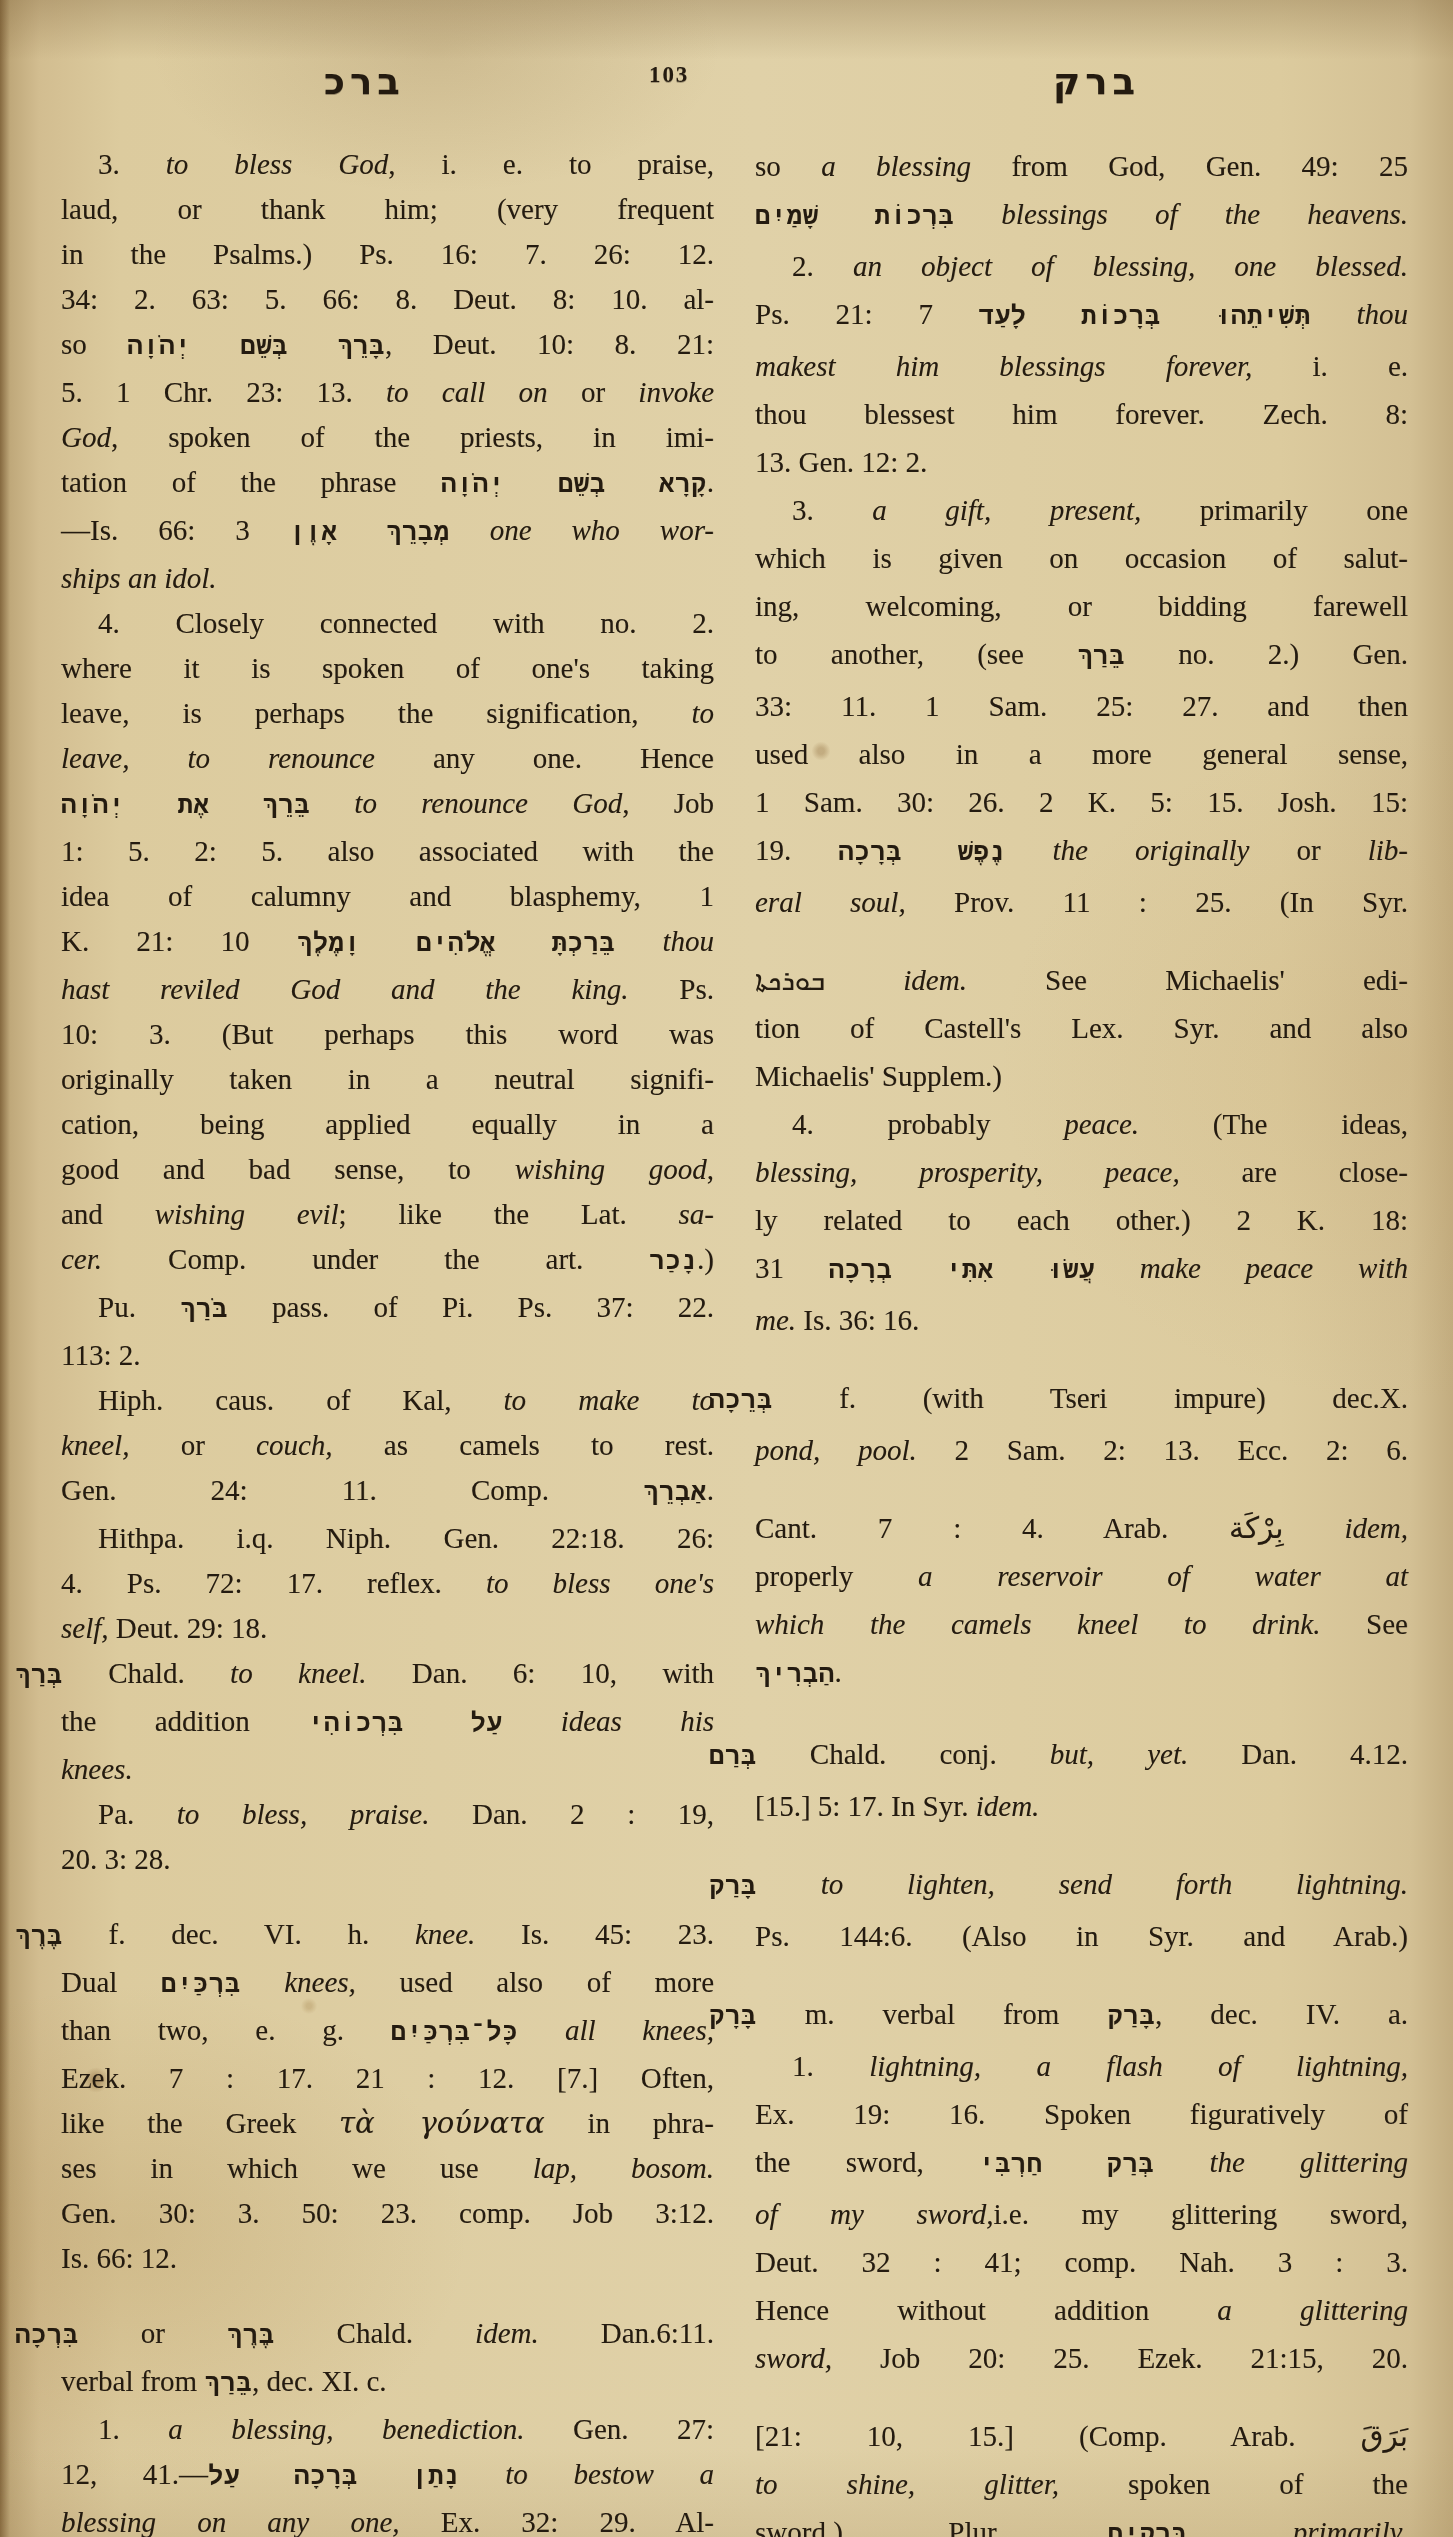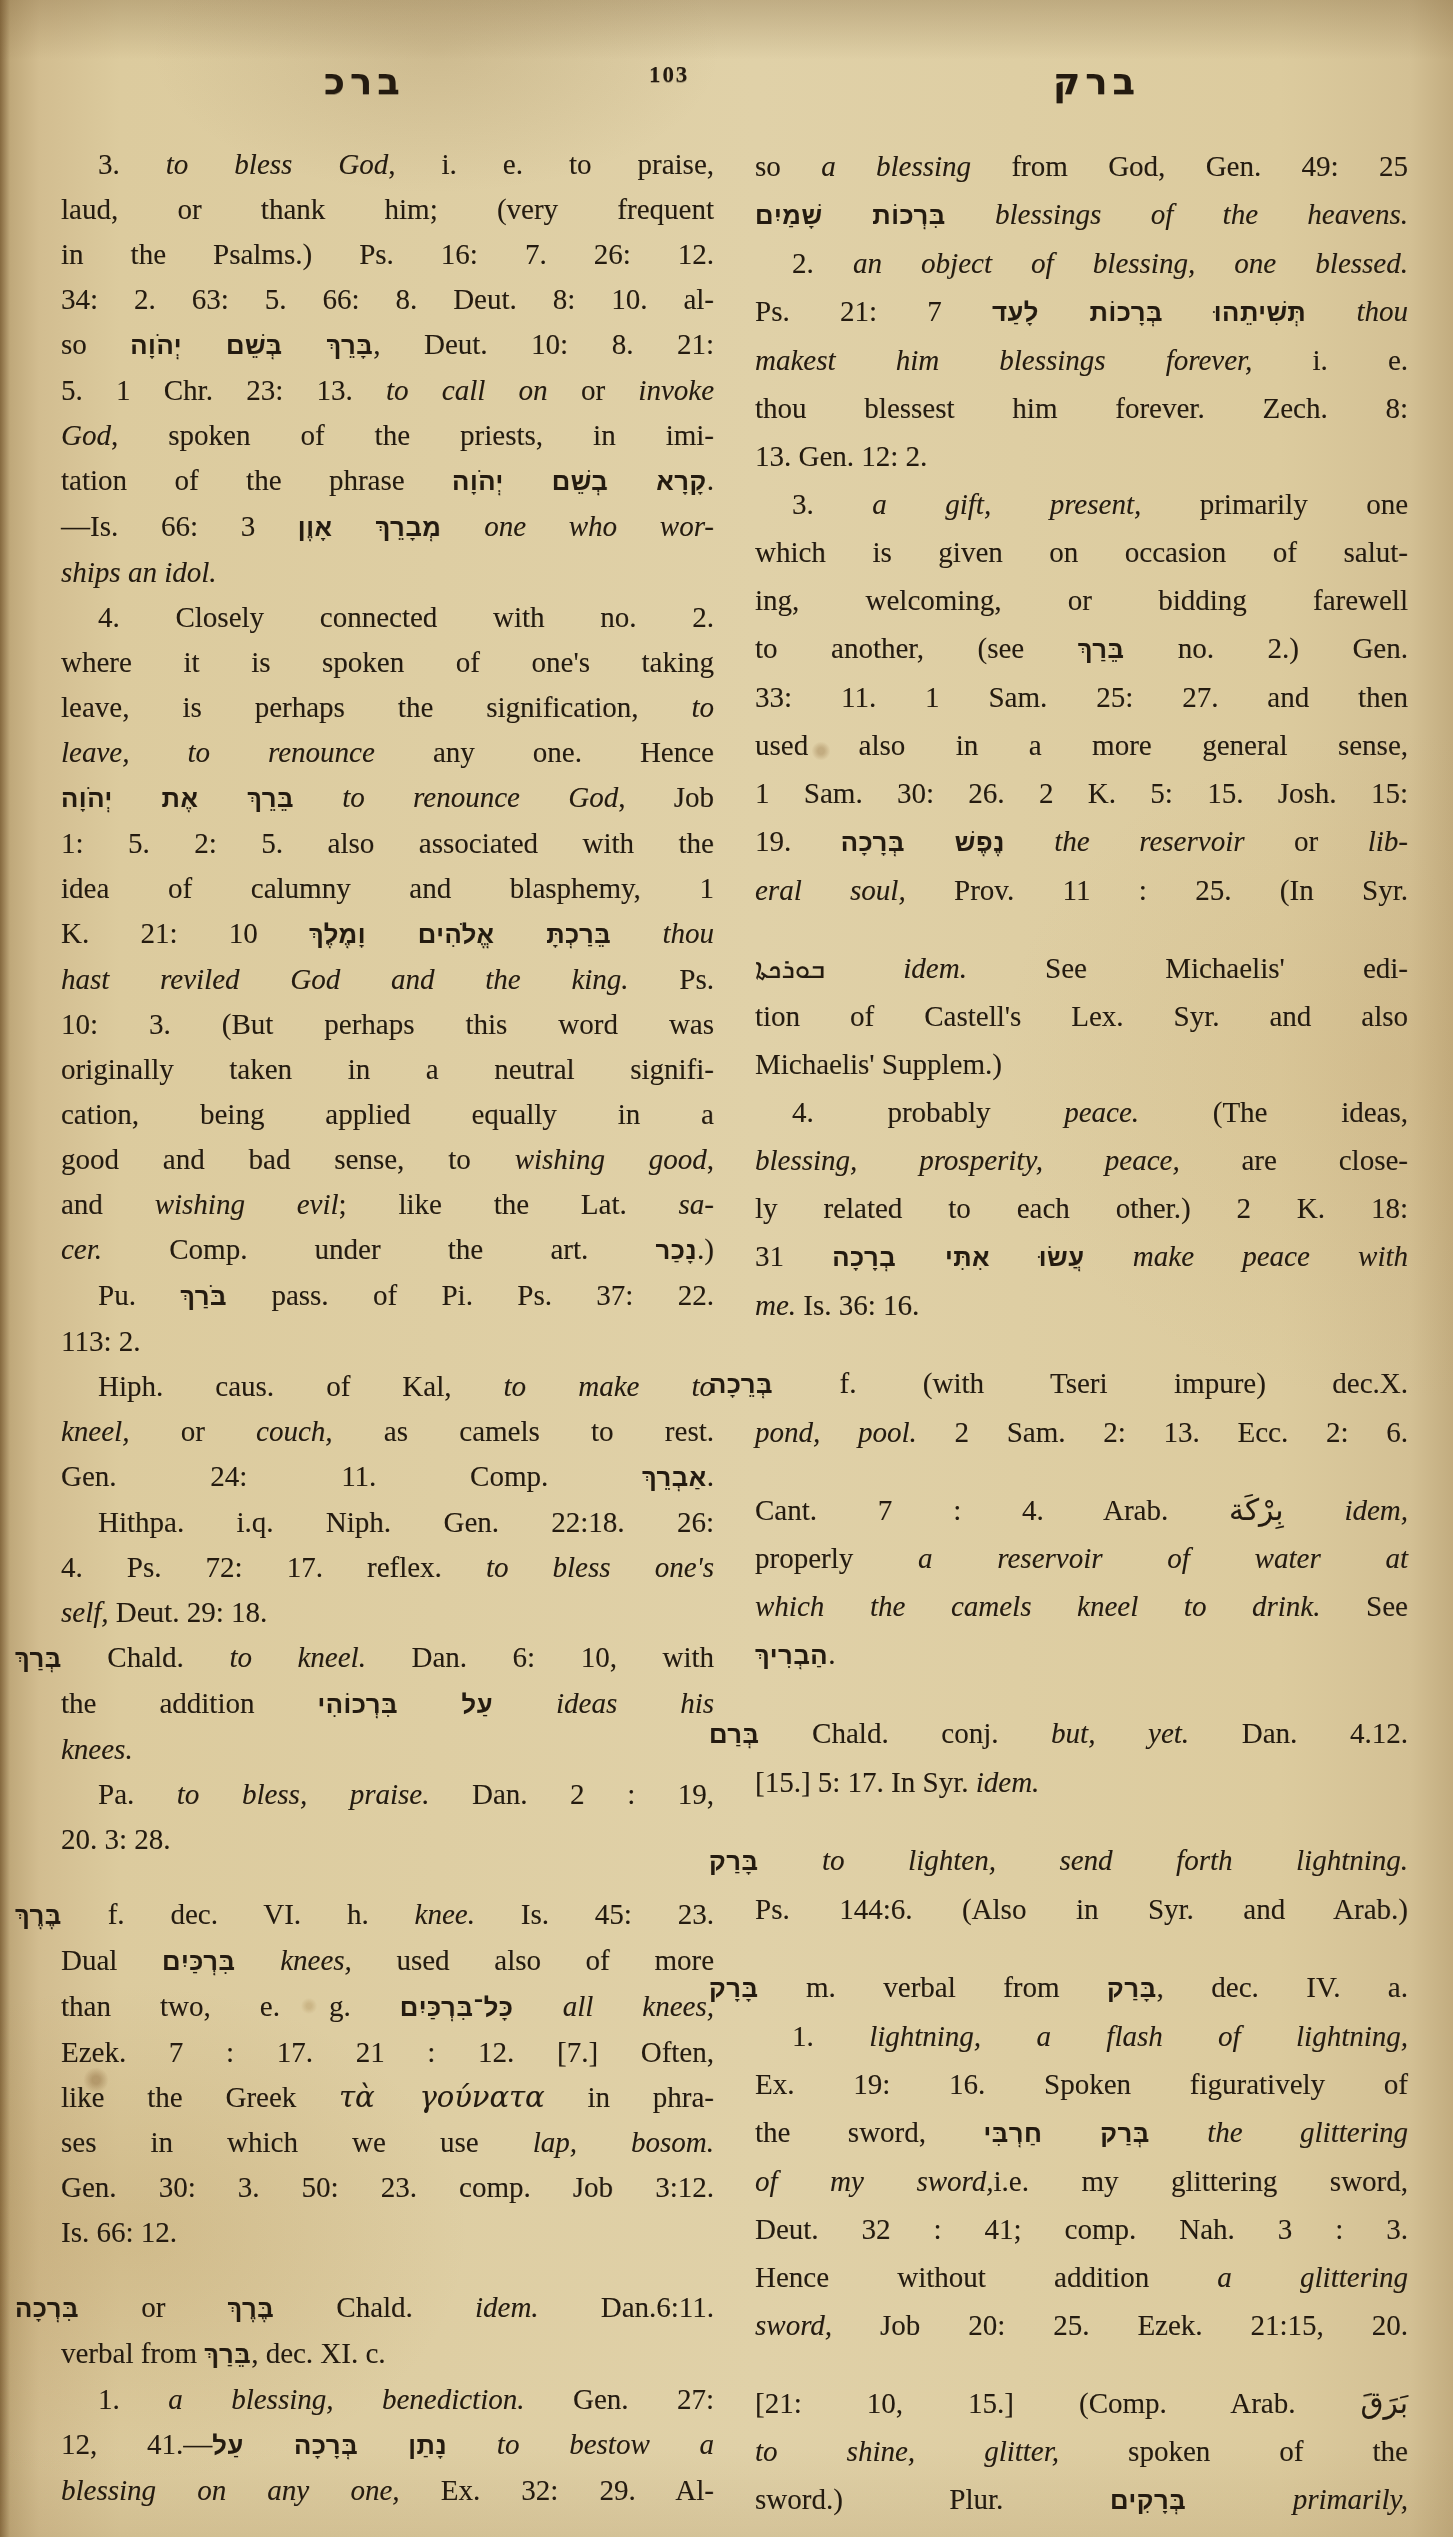--- a/index.html
+++ b/index.html
@@ -48,7 +48,7 @@
   .s-i{font-style:italic;}
   .s-gr{font-style:italic;font-family:"DejaVu Serif",serif;}
   .s-he{
-    font-family:Liberation Sans, sans-serif;font-weight:700;font-size:.88em;
+    font-family:Liberation Mono, monospace;font-weight:700;font-size:.88em;
     direction:rtl;unicode-bidi:isolate;letter-spacing:0.6px;
   }
   .s-ar{font-family:"DejaVu Sans",sans-serif;font-size:1.02em;direction:rtl;unicode-bidi:isolate;}

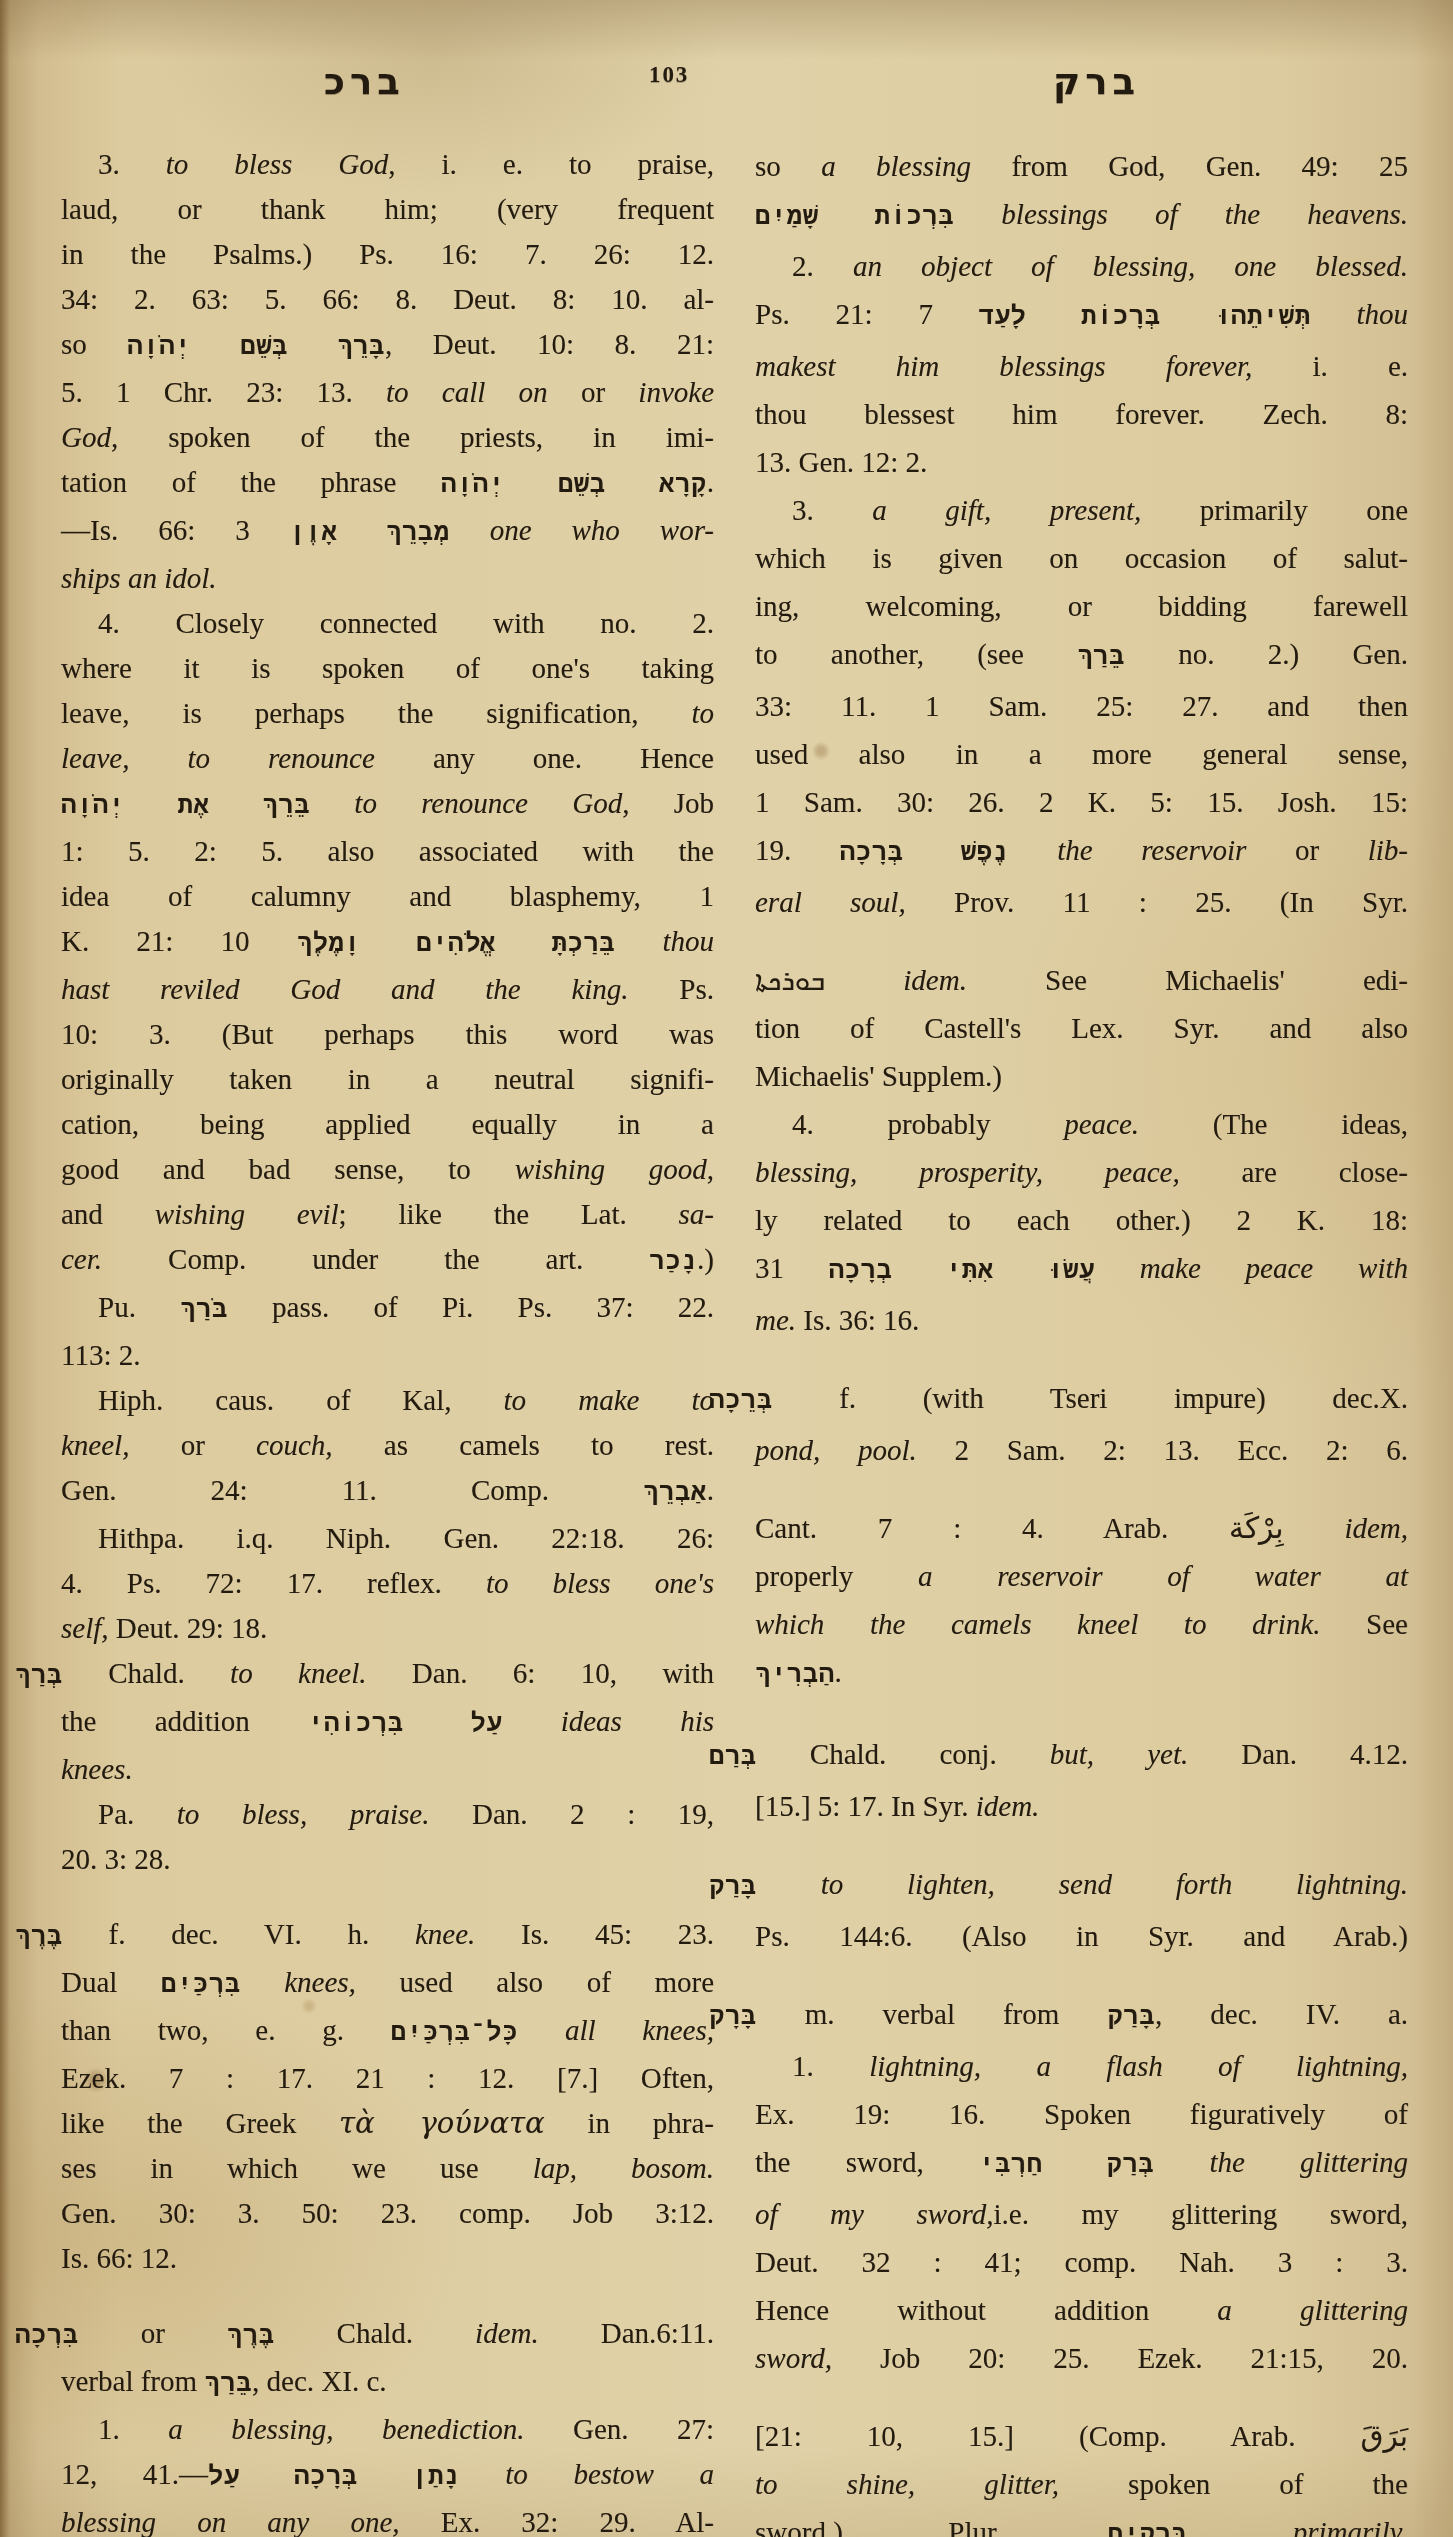--- a/index.html
+++ b/index.html
@@ -133,7 +133,7 @@
       <div class="line"><span class="s-r">33: 11. 1 Sam. 25: 27. and then</span></div>
       <div class="line"><span class="s-r">used also in a more general sense,</span></div>
       <div class="line"><span class="s-r">1 Sam. 30: 26. 2 K. 5: 15. Josh. 15:</span></div>
-      <div class="line"><span class="s-r">19. </span><span class="s-he">נֶפֶשׁ בְּרָכָה</span><span class="s-r"> </span><span class="s-i">the reservoir</span><span class="s-r"> or </span><span class="s-i">lib-</span></div>
+      <div class="line"><span class="s-r">19. </span><span class="s-he">נֶפֶשׁ בְּרָכָה</span><span class="s-r"> </span><span class="s-i">the originally</span><span class="s-r"> or </span><span class="s-i">lib-</span></div>
       <div class="line"><span class="s-i">eral soul,</span><span class="s-r"> Prov. 11 : 25. (In Syr.</span></div>
       <div class="line gap"><span class="s-sy">ܒܘܪܟܬܐ</span><span class="s-r"> </span><span class="s-i">idem.</span><span class="s-r"> See Michaelis' edi-</span></div>
       <div class="line"><span class="s-r">tion of Castell's Lex. Syr. and also</span></div>

